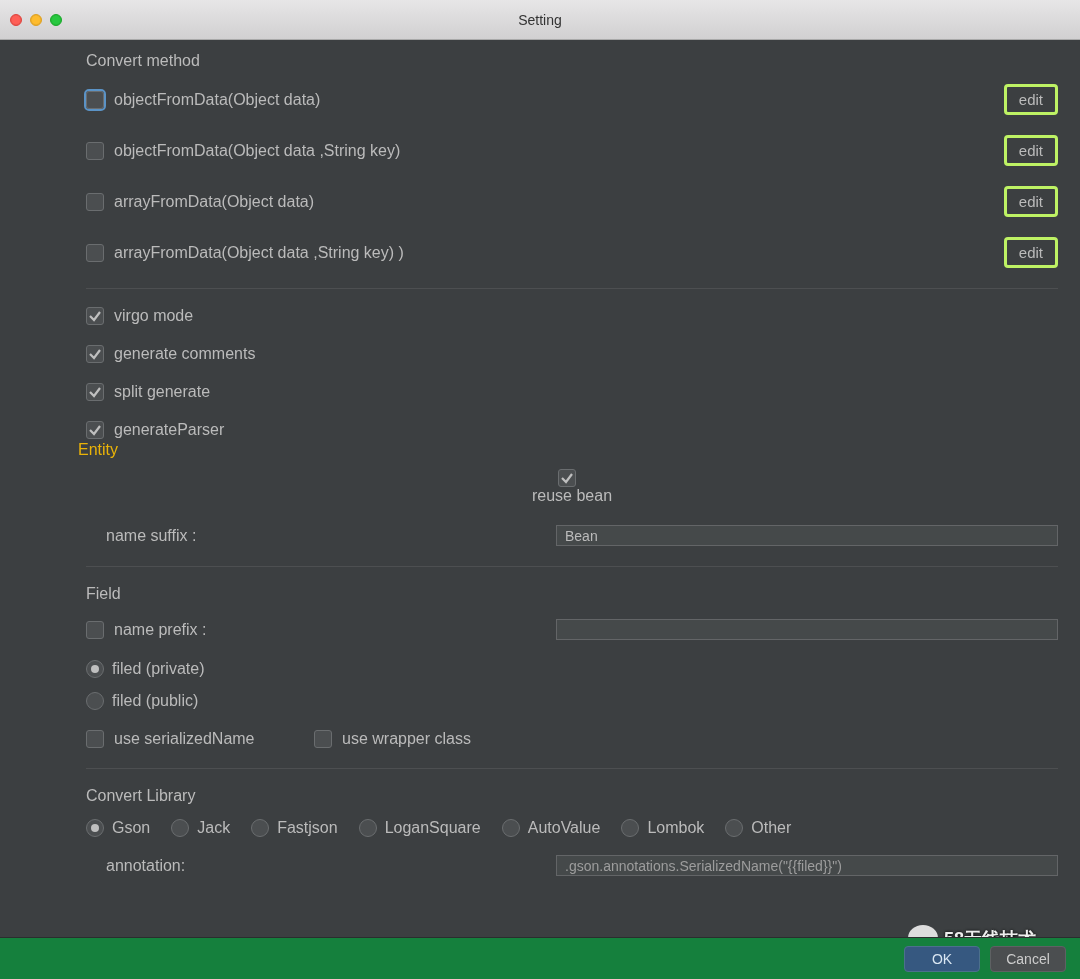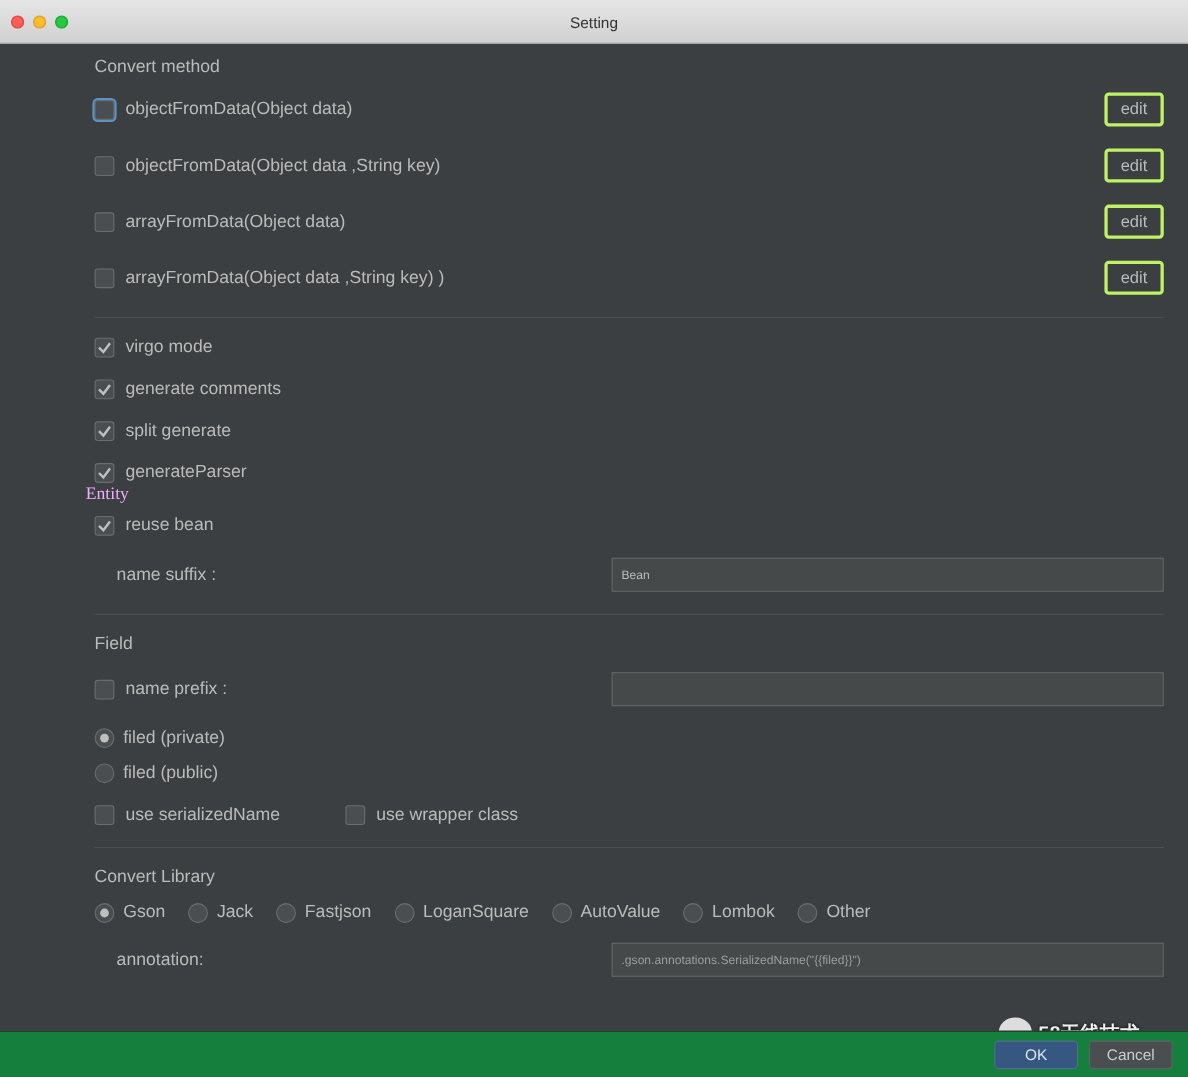--- a/index.html
+++ b/index.html
@@ -51,10 +51,9 @@
     margin-bottom: 14px;
   }
   .entity-label {
-    color:#f0abfc;
+    color:#eab308;
     margin-left:-8px;
     margin-top:2px;
-    font-family:Liberation Serif, serif;
   }
 
   .row {

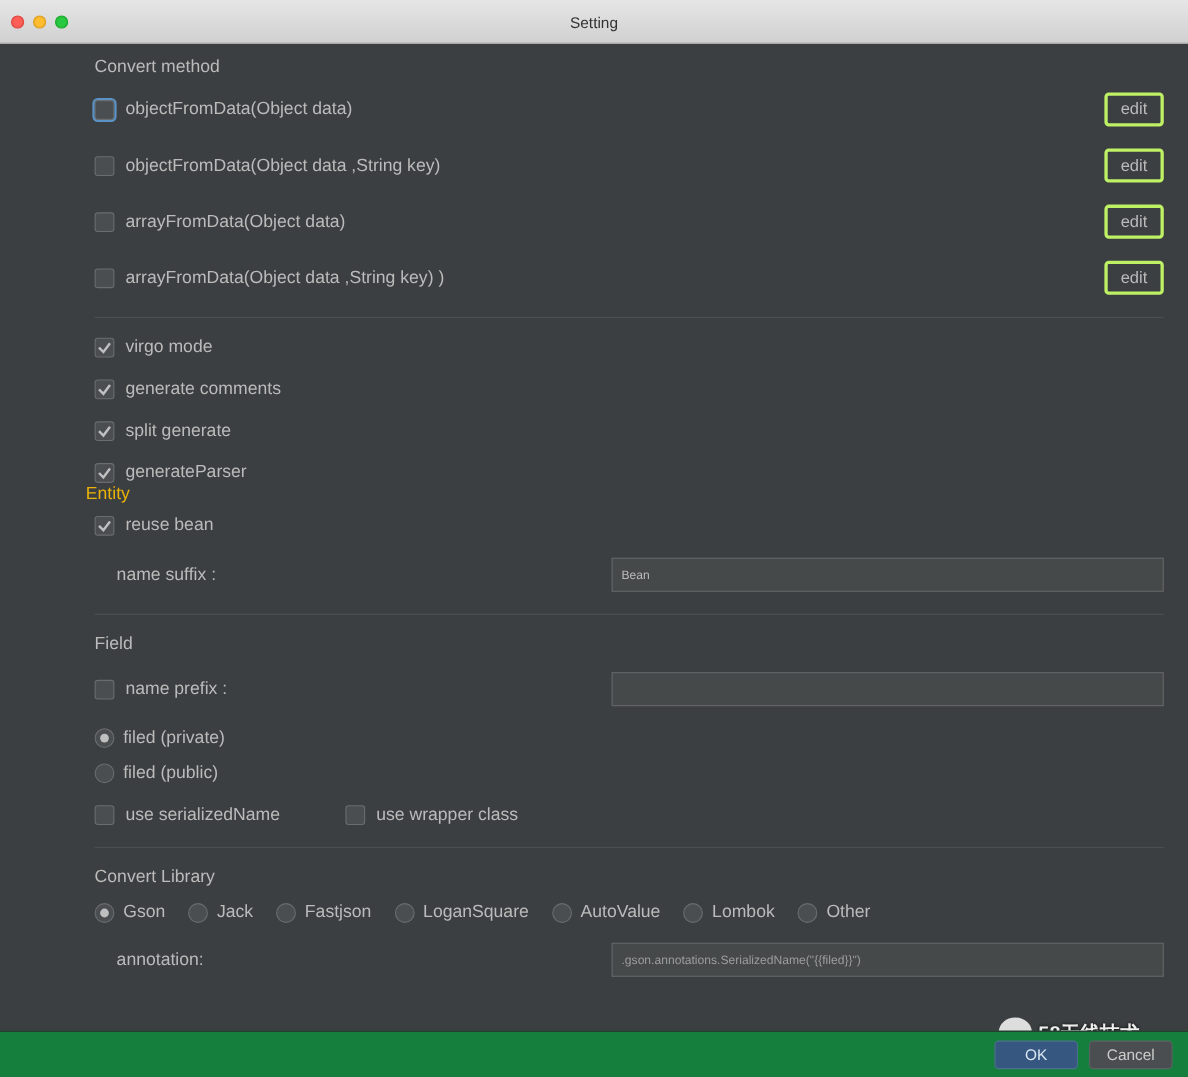--- a/index.html
+++ b/index.html
@@ -267,7 +267,7 @@
   </div>
 
   <div class="entity-label">Entity</div>
-  <div class="row" style="margin-top:10px;">
+  <div class="row" style="margin-top:10px;flex-direction:column;">
     <span class="chk">
         <svg viewBox="0 0 14 14">
           <polyline points="2,7 6,11 12,3" fill="none" stroke="#bfbfbf" stroke-width="2.2"></polyline>

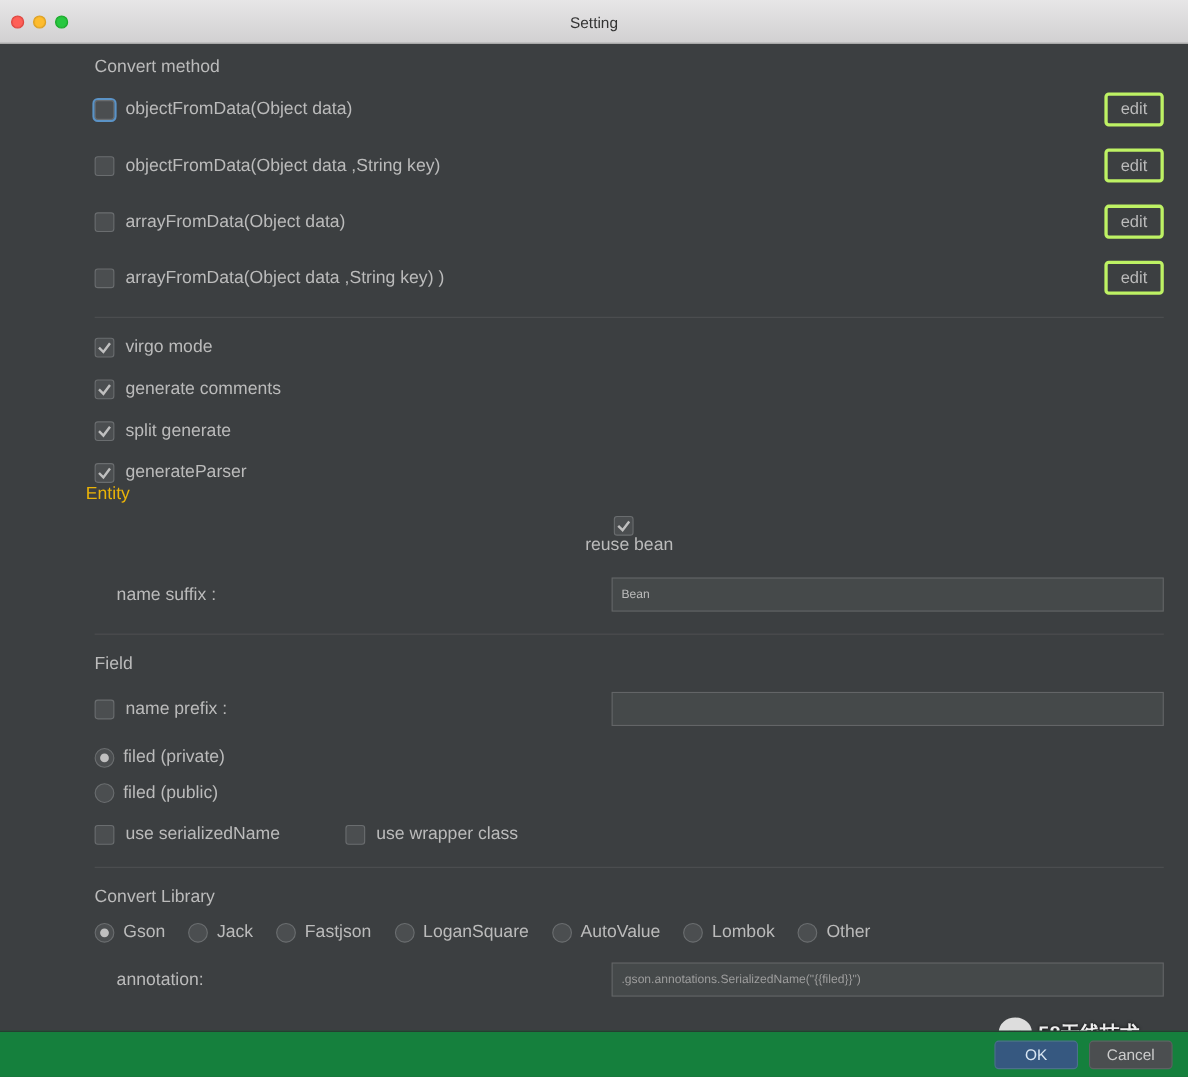--- a/index.html
+++ b/index.html
@@ -123,9 +123,9 @@
     background: #45494a;
     border: 1px solid #636567;
     color: #bbb;
-    height: 31px;
+    height: 21px;
     padding: 0 8px;
-    font-size: 11px;
+    font-size: 14px;
   }
   .text-input.readonly { color:#9d9d9d; background:#45494a; }
 

